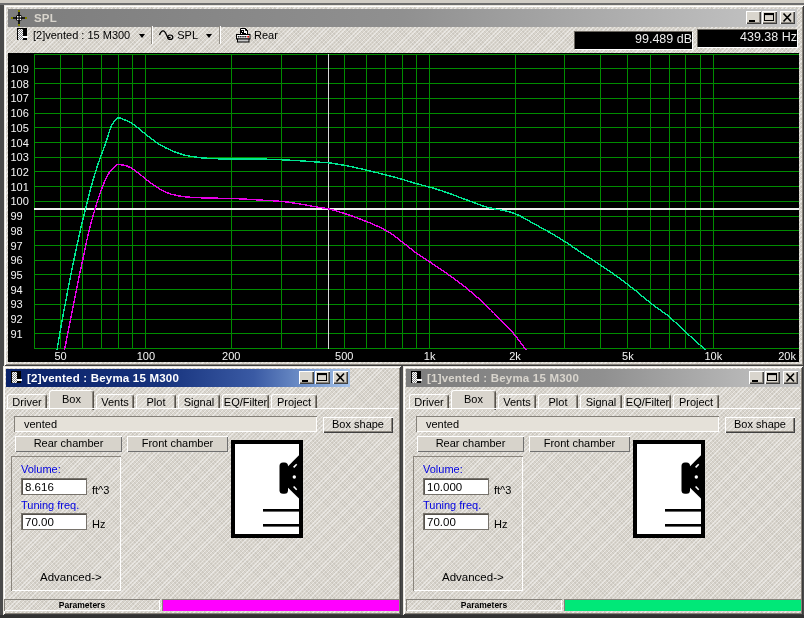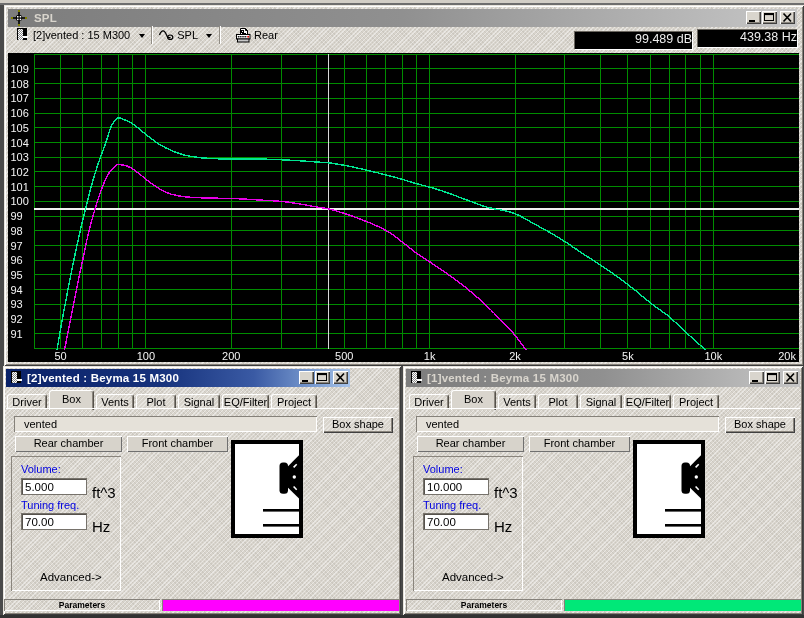--- a/index.html
+++ b/index.html
@@ -244,7 +244,7 @@
   </svg>
 <div class="abs" style="left:11px;top:456px;width:110px;height:135px;box-shadow:inset 1px 1px 0 #8a857d,inset -1px -1px 0 #fff"></div>
 <div class="abs blue" style="left:21px;top:463px">Volume:</div>
-<div class="abs nedit" style="left:21px;top:478px;width:66px;height:17px">5.000</div>
+<div class="abs nedit" style="left:21px;top:478px;width:66px;height:17px">8.616</div>
 <div class="abs lab" style="left:92px;top:484px">ft^3</div>
 <div class="abs blue" style="left:21px;top:499px">Tuning freq.</div>
 <div class="abs nedit" style="left:21px;top:513px;width:66px;height:17px">70.00</div>

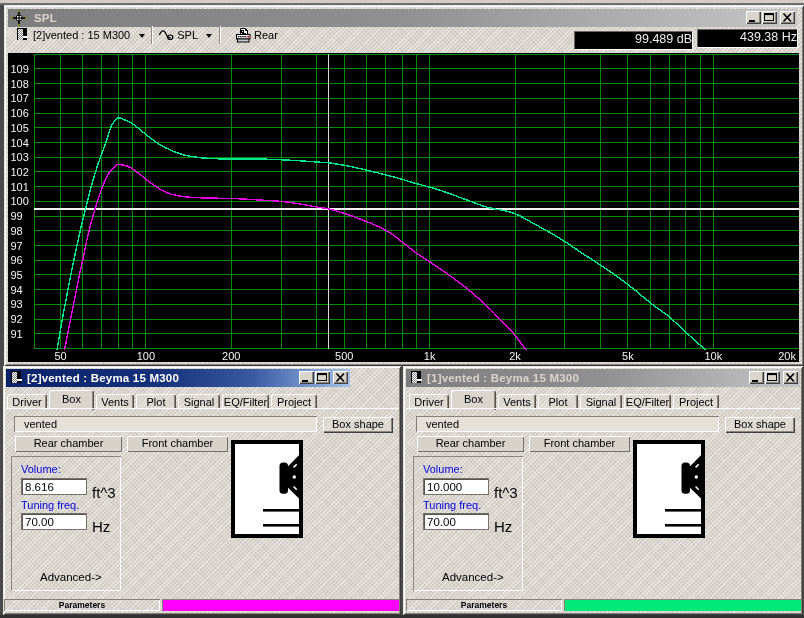--- a/index.html
+++ b/index.html
@@ -35,7 +35,7 @@
 .lcd{background:#000;color:#eee;font-size:12.5px;text-align:right;line-height:17px;
  box-shadow:inset 1px 1px 0 #6a665f, 1px 1px 0 #fff}
 .blue{color:#0000e0;font-size:11px}
-.lab{font-size:15px;color:#000}
+.lab{font-size:11px;color:#000}
 .dicon{width:10px;height:12px;background:#000;position:relative}
 .dicon:before{content:"";position:absolute;left:1px;top:1px;width:5px;height:11px;
  background:repeating-conic-gradient(#fff 0 25%,#888 0 50%) 0 0/2px 2px}

